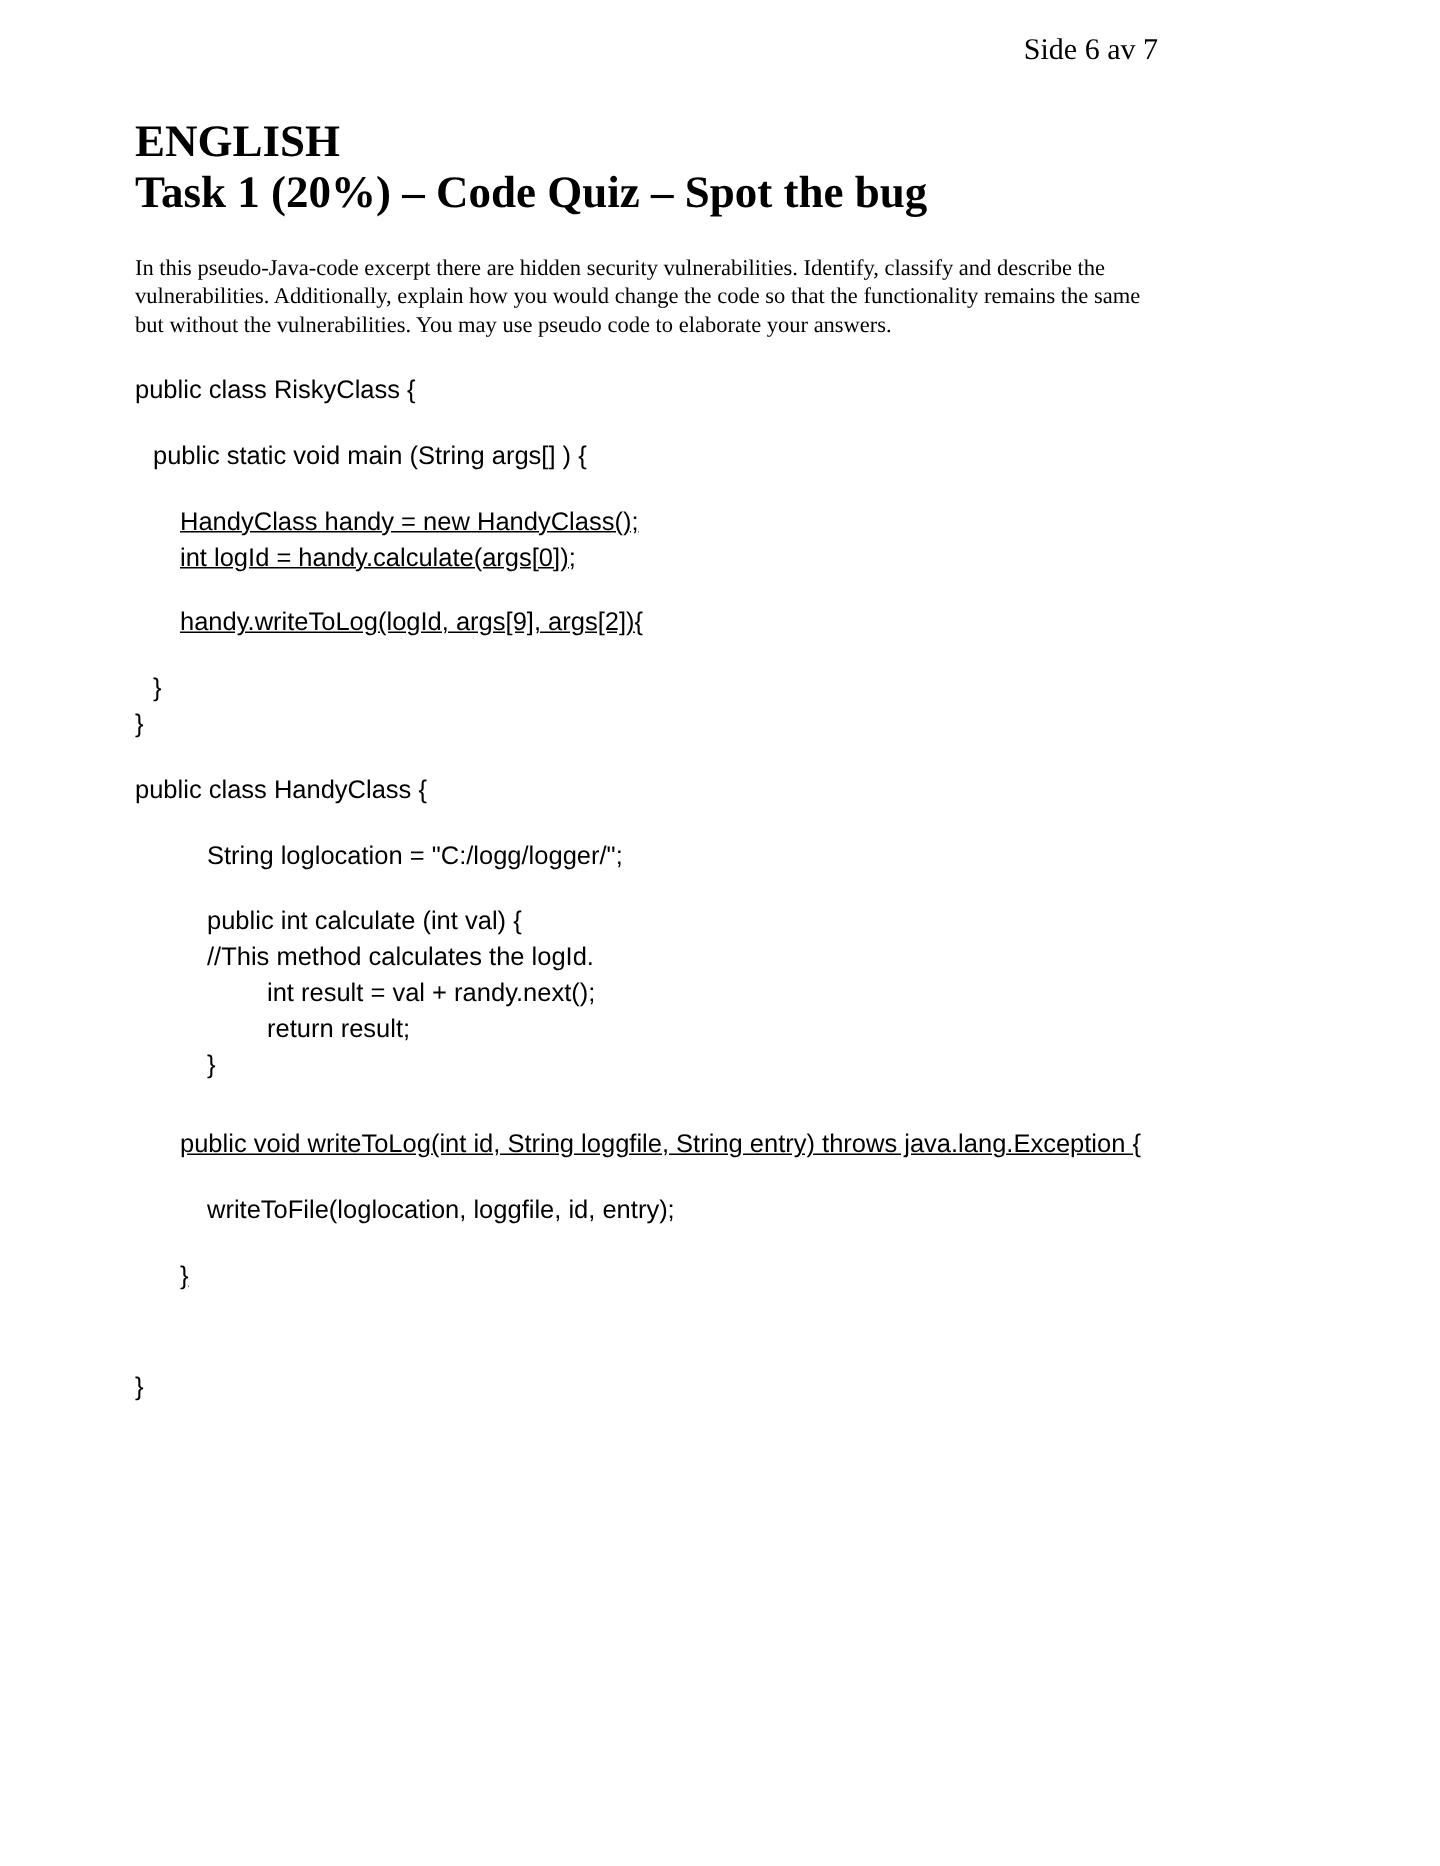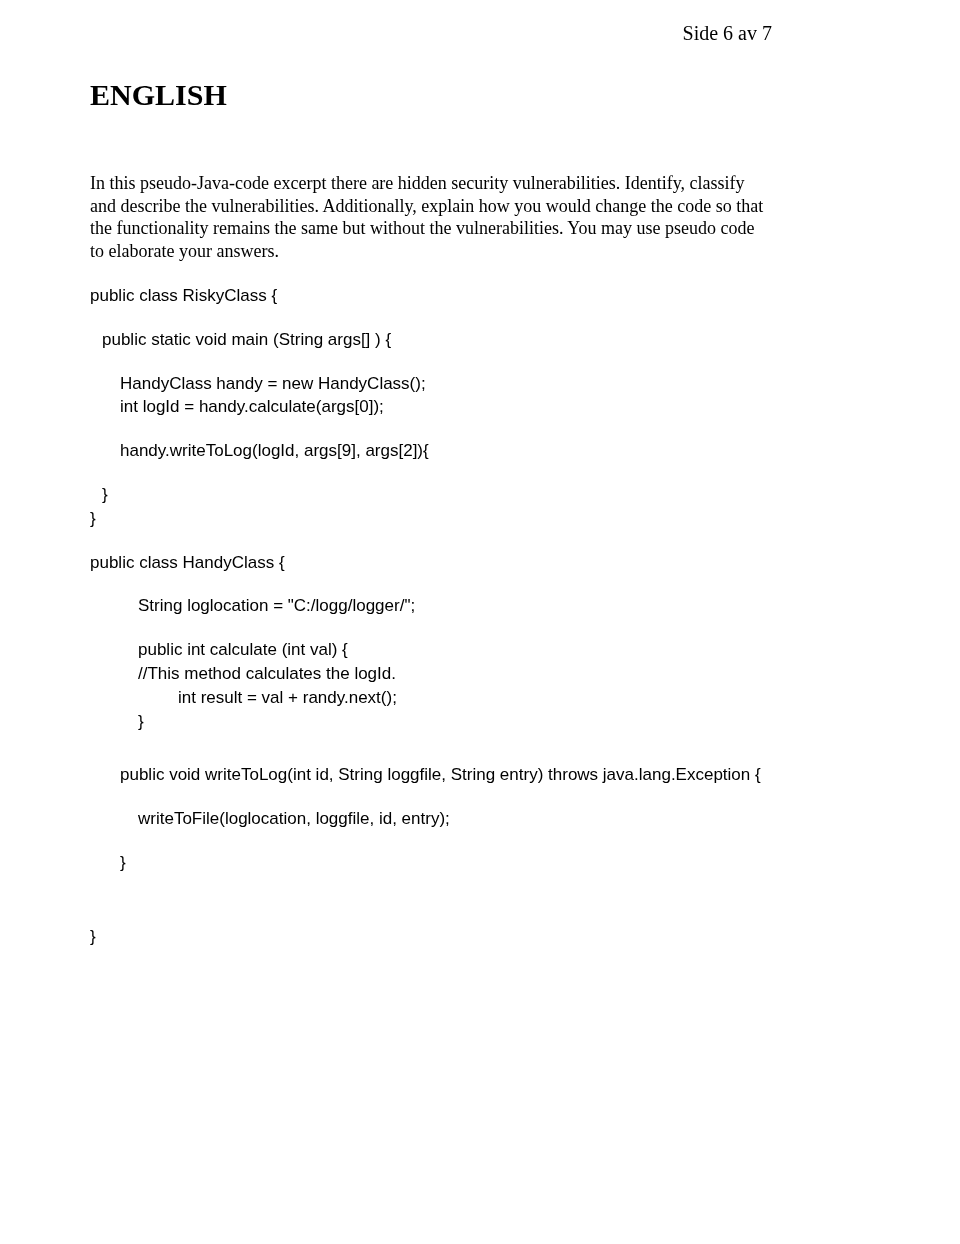--- a/index.html
+++ b/index.html
@@ -27,7 +27,6 @@
     font-size: 30px;
     font-weight: bold;
     margin-top: 48px;
-    margin-bottom: 60px;
   }
   .task-title {
     font-size: 30px;

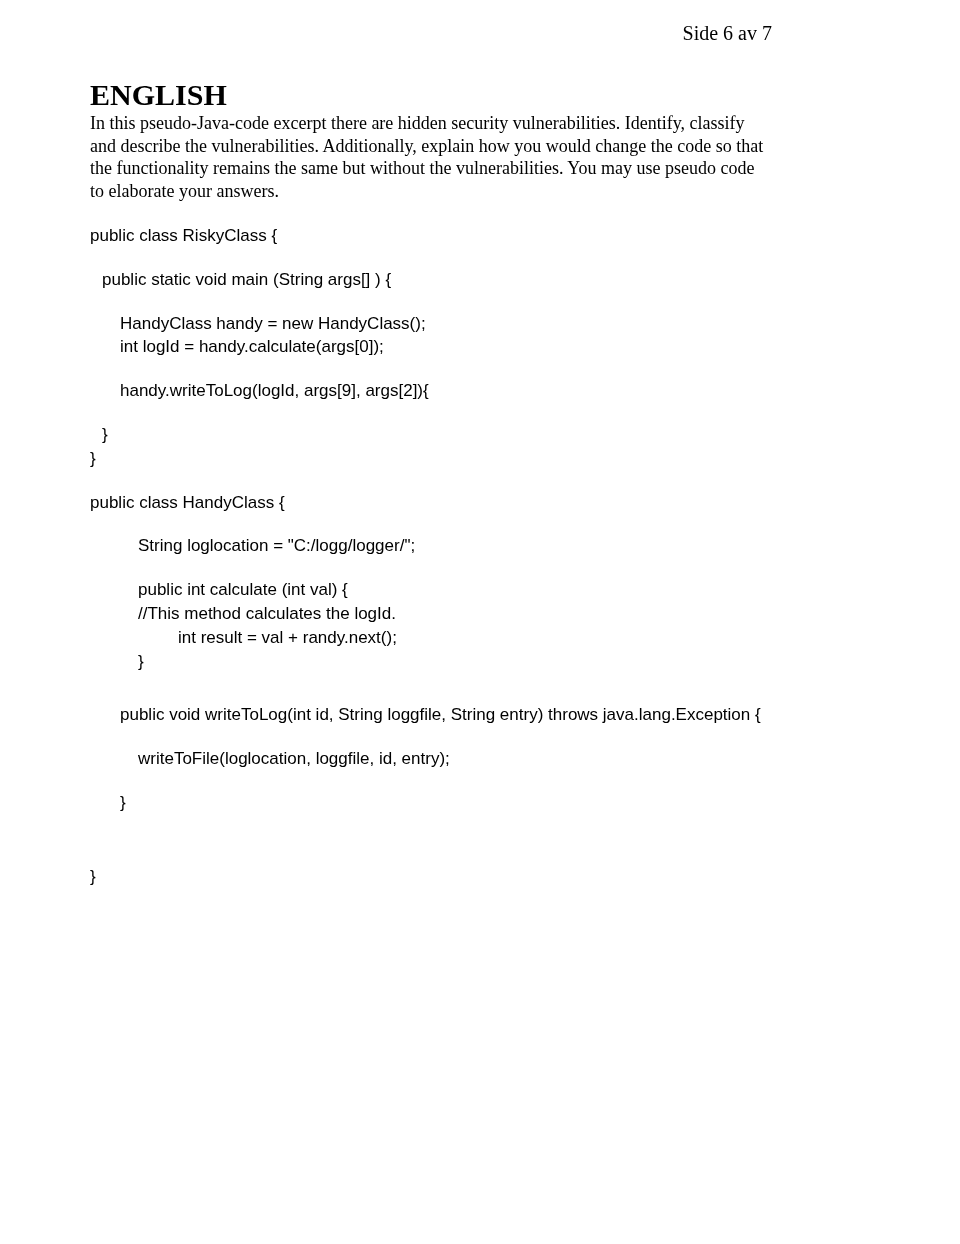--- a/index.html
+++ b/index.html
@@ -60,6 +60,7 @@
 
   <div class="english">ENGLISH</div>
 
+  <div class="task-title">Task 1 (20%) – Code Quiz – Spot the bug</div>
 
   <div class="para">In this pseudo-Java-code excerpt there are hidden security vulnerabilities. Identify, classify and describe the vulnerabilities. Additionally, explain how you would change the code so that the functionality remains the same but without the vulnerabilities. You may use pseudo code to elaborate your answers.</div>
 

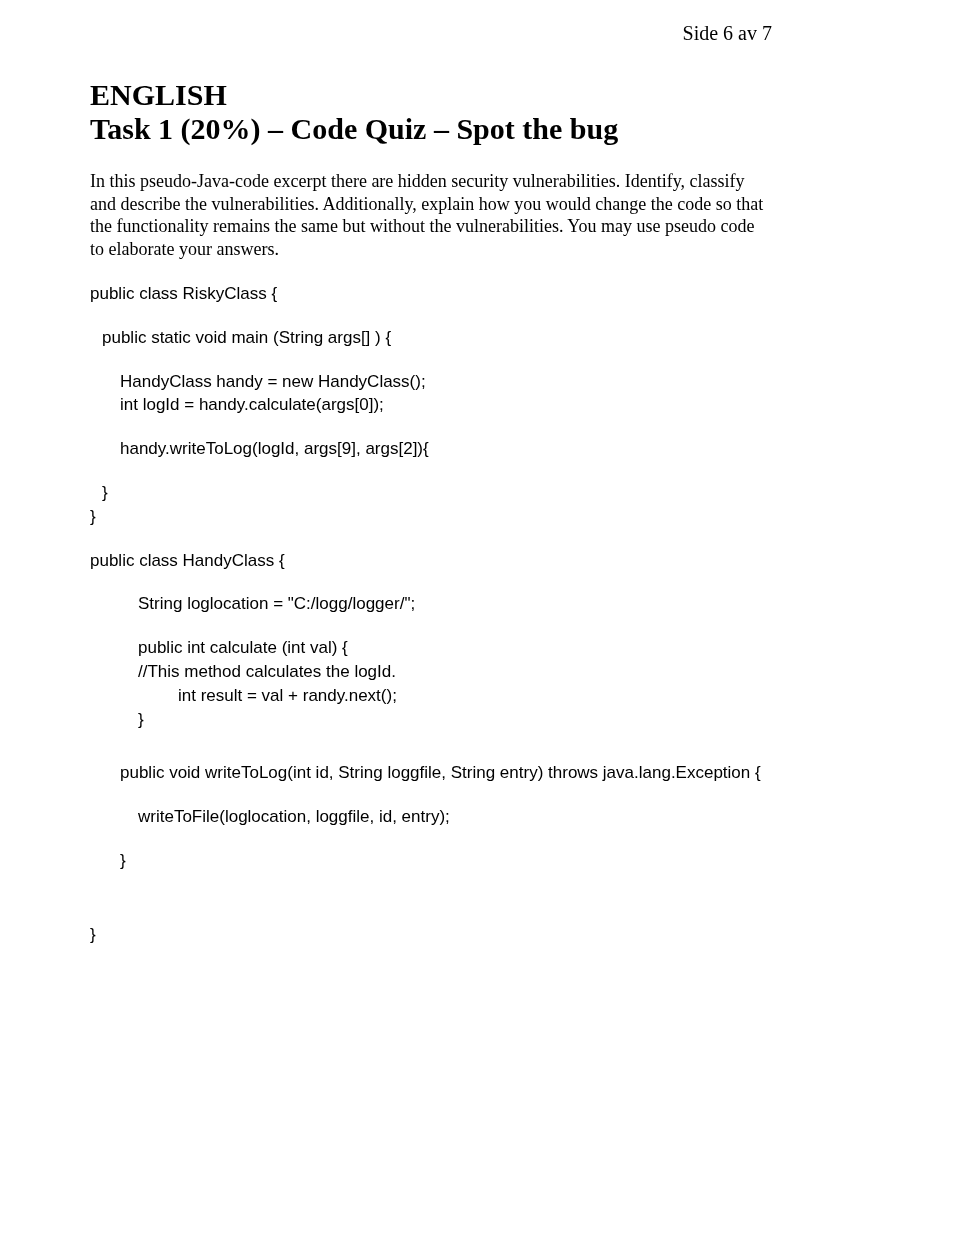--- a/index.html
+++ b/index.html
@@ -34,7 +34,7 @@
     margin-bottom: 24px;
   }
   .para {
-    font-size: 18px;
+    font-size: 15px;
     line-height: 1.25;
     margin-bottom: 22px;
   }

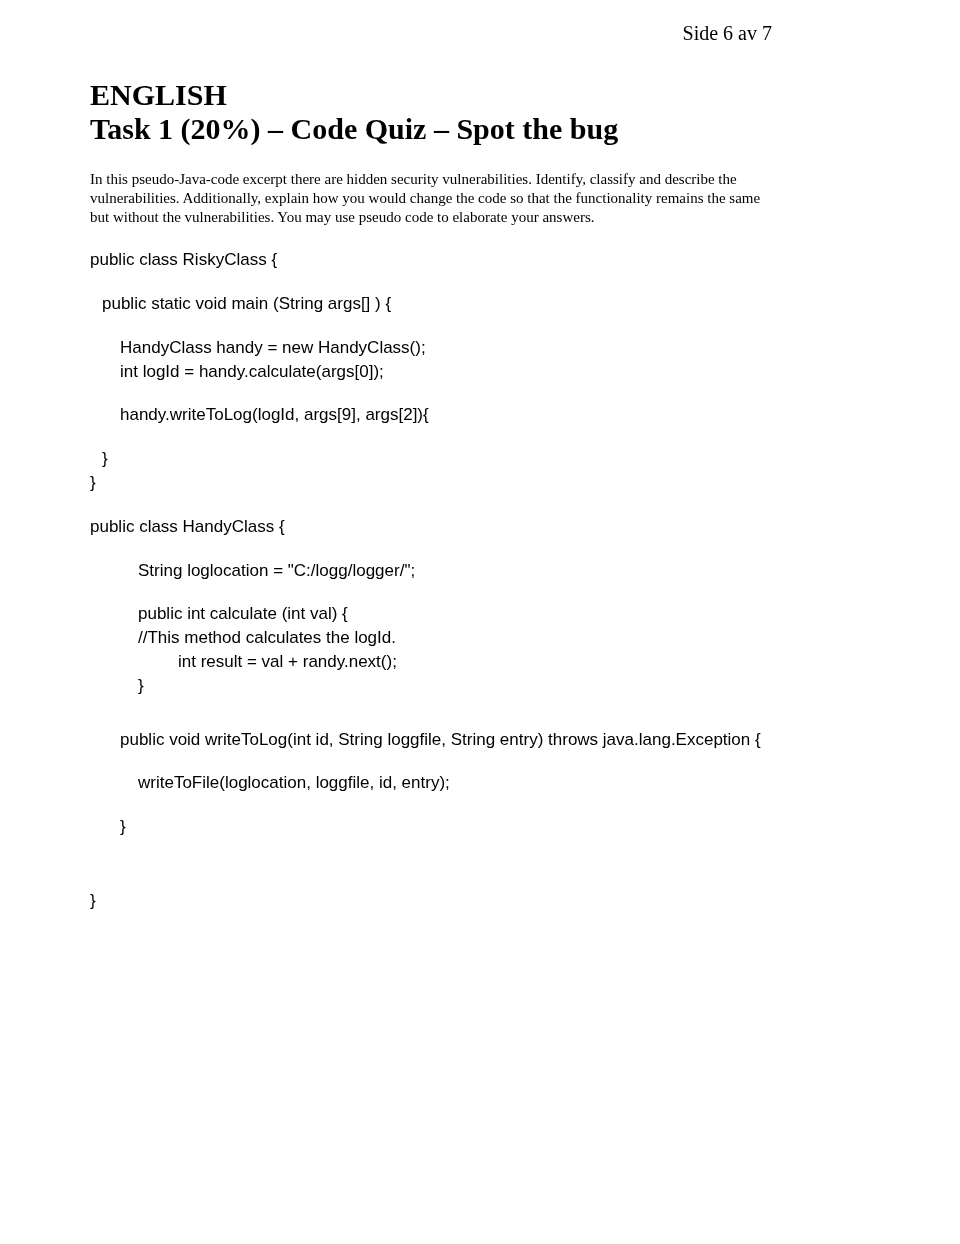--- a/index.html
+++ b/index.html
@@ -45,7 +45,7 @@
     white-space: pre;
   }
   .indent1 { margin-left: 12px; }
-  .indent2 { margin-left: 30px; }
+  .indent2 { margin-left: 30px; text-decoration: underline; }
   .indent3 { margin-left: 48px; }
   .indent4 { margin-left: 88px; }
   .spacer { height: 20px; }

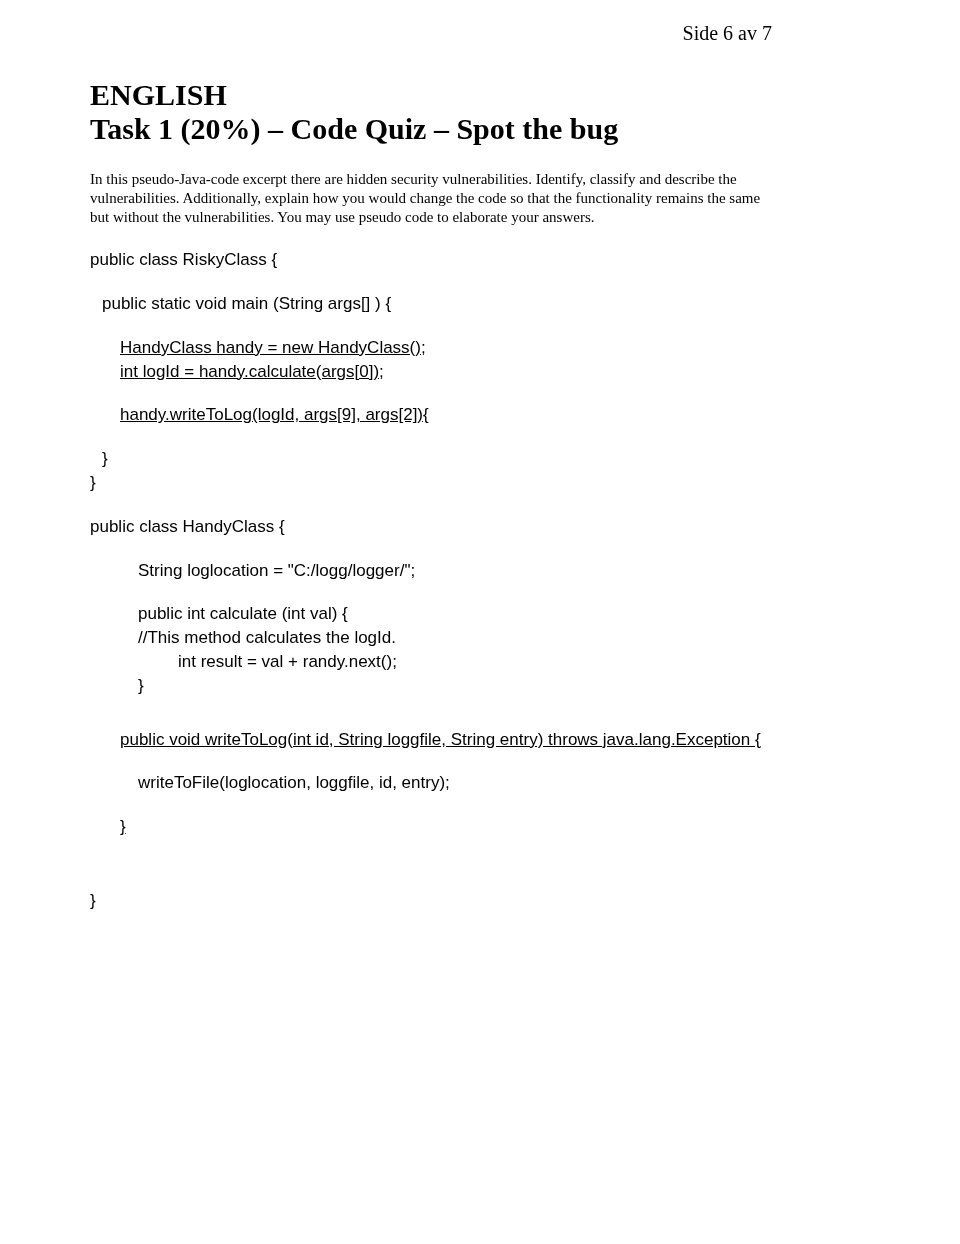--- a/index.html
+++ b/index.html
@@ -84,6 +84,7 @@
     <div class="code indent3">public int calculate (int val) {</div>
     <div class="code indent3">//This method calculates the logId.</div>
     <div class="code indent4">int result = val + randy.next();</div>
+    <div class="code indent4">return result;</div>
     <div class="code indent3">}</div>
     <div class="spacer-lg"></div>
     <div class="code indent2">public void writeToLog(int id, String loggfile, String entry) throws java.lang.Exception {</div>

